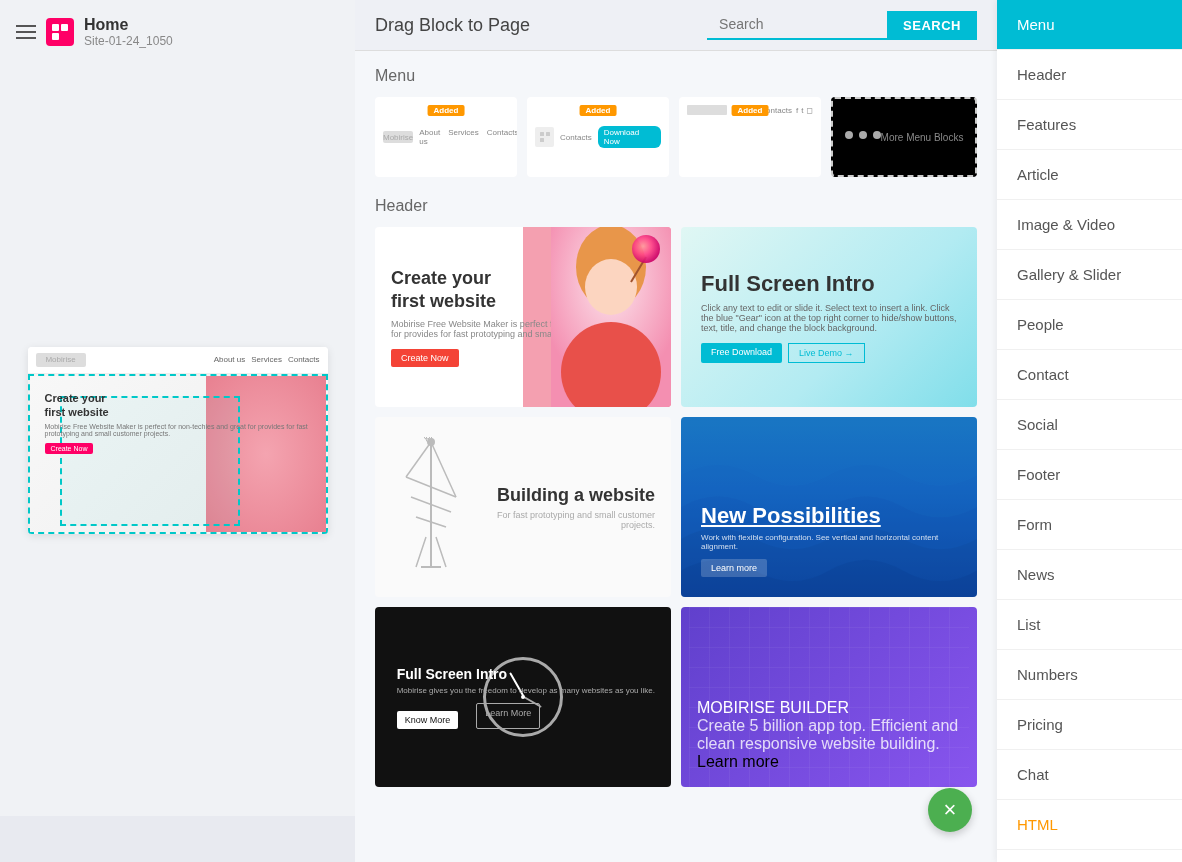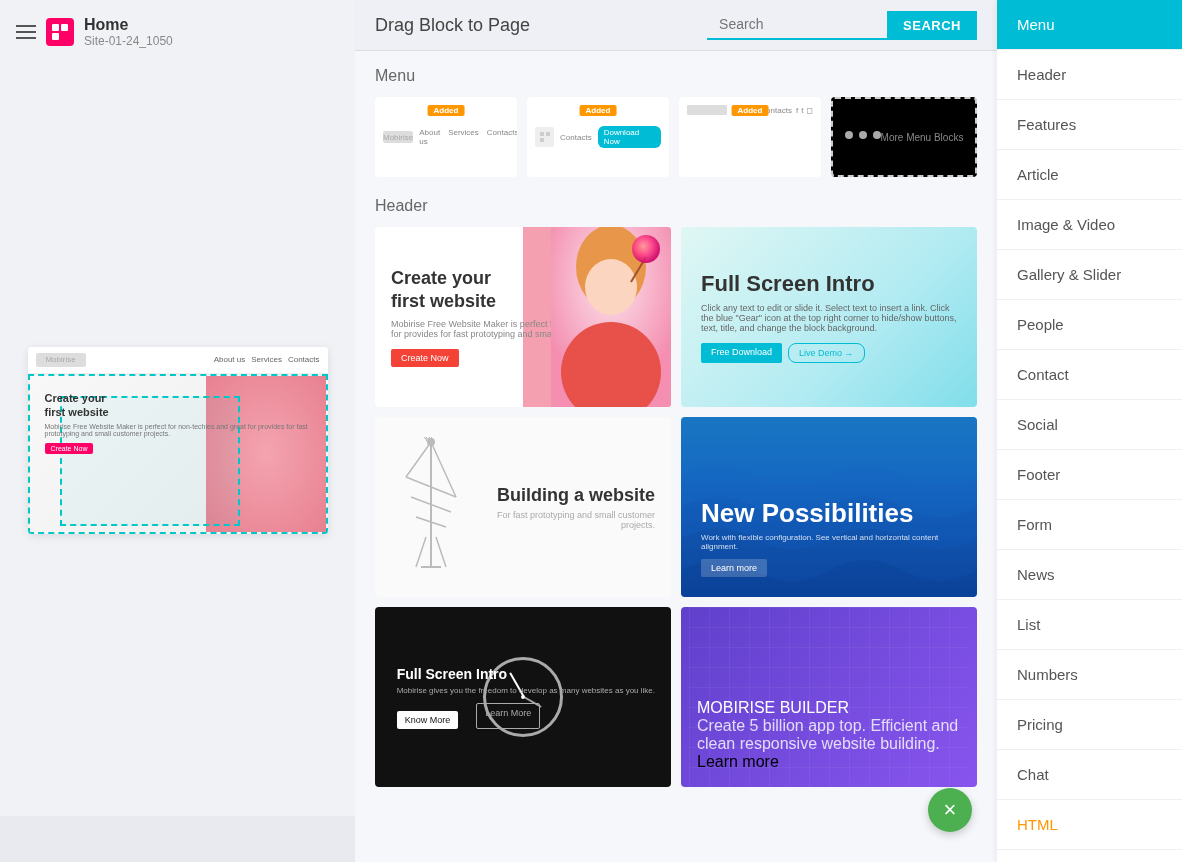--- a/index.html
+++ b/index.html
@@ -259,7 +259,7 @@
     .hblock-2 .sub { font-size: 9px; color: #666; margin-top: 6px; }
     .hblock-2 .btns { display: flex; gap: 6px; margin-top: 10px; }
     .hblock-2 .btn-green { background: #00bcd4; color: white; font-size: 9px; padding: 4px 10px; border-radius: 2px; }
-    .hblock-2 .btn-outline { border: 1px solid #00bcd4; color: #00bcd4; font-size: 9px; padding: 4px 10px; border-radius: 8px; }
+    .hblock-2 .btn-outline { border: 1px solid #00bcd4; color: #00bcd4; font-size: 9px; padding: 4px 10px; border-radius: 0; }
 
     
     .hblock-3 {

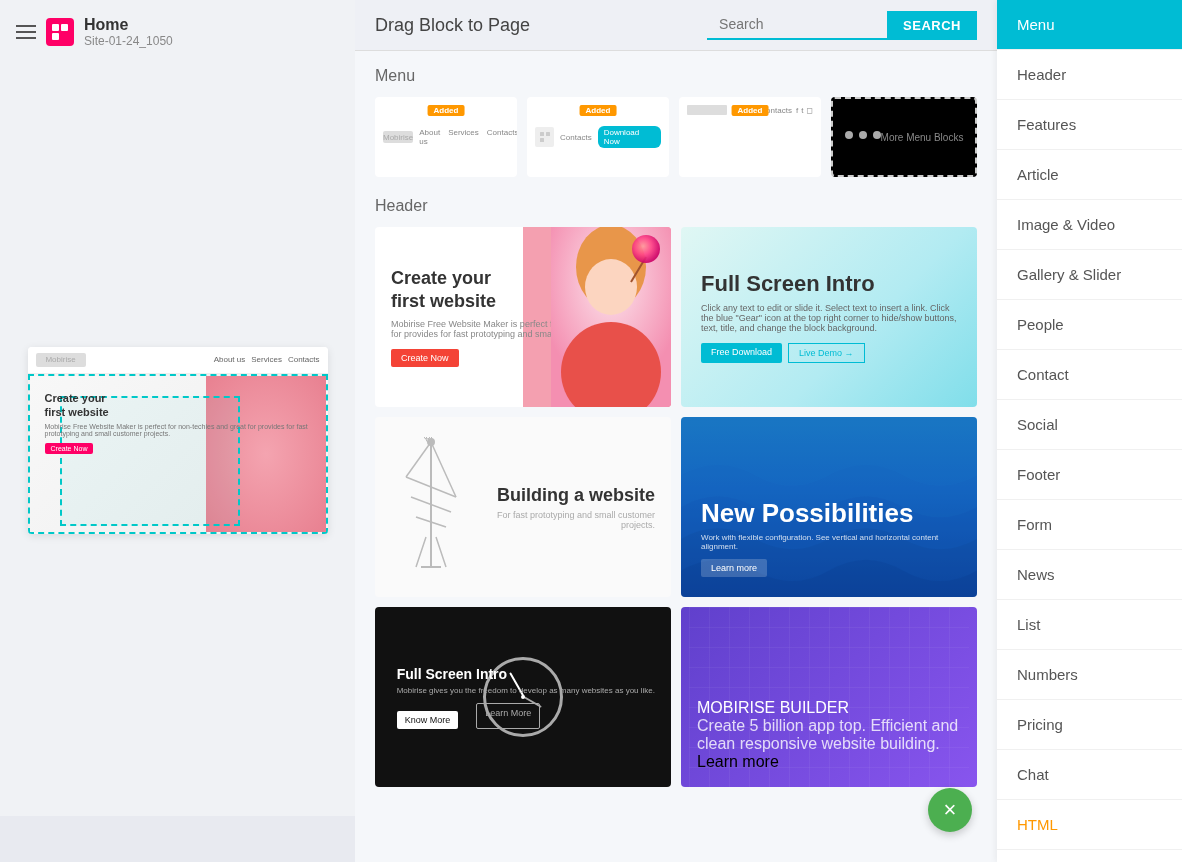--- a/index.html
+++ b/index.html
@@ -284,7 +284,7 @@
       justify-content: flex-end;
       padding: 20px;
     }
-    .hblock-4 .big-title { font-size: 26px; font-weight: bold; color: white; }
+    .hblock-4 .big-title { font-size: 22px; font-weight: bold; color: white; text-decoration: underline; }
     .hblock-4 .sub { font-size: 8px; color: rgba(255,255,255,0.8); margin-top: 4px; }
     .hblock-4 .btn-blue { margin-top: 8px; background: rgba(255,255,255,0.2); color: white; font-size: 9px; padding: 4px 10px; border-radius: 2px; display: inline-block; }
 

